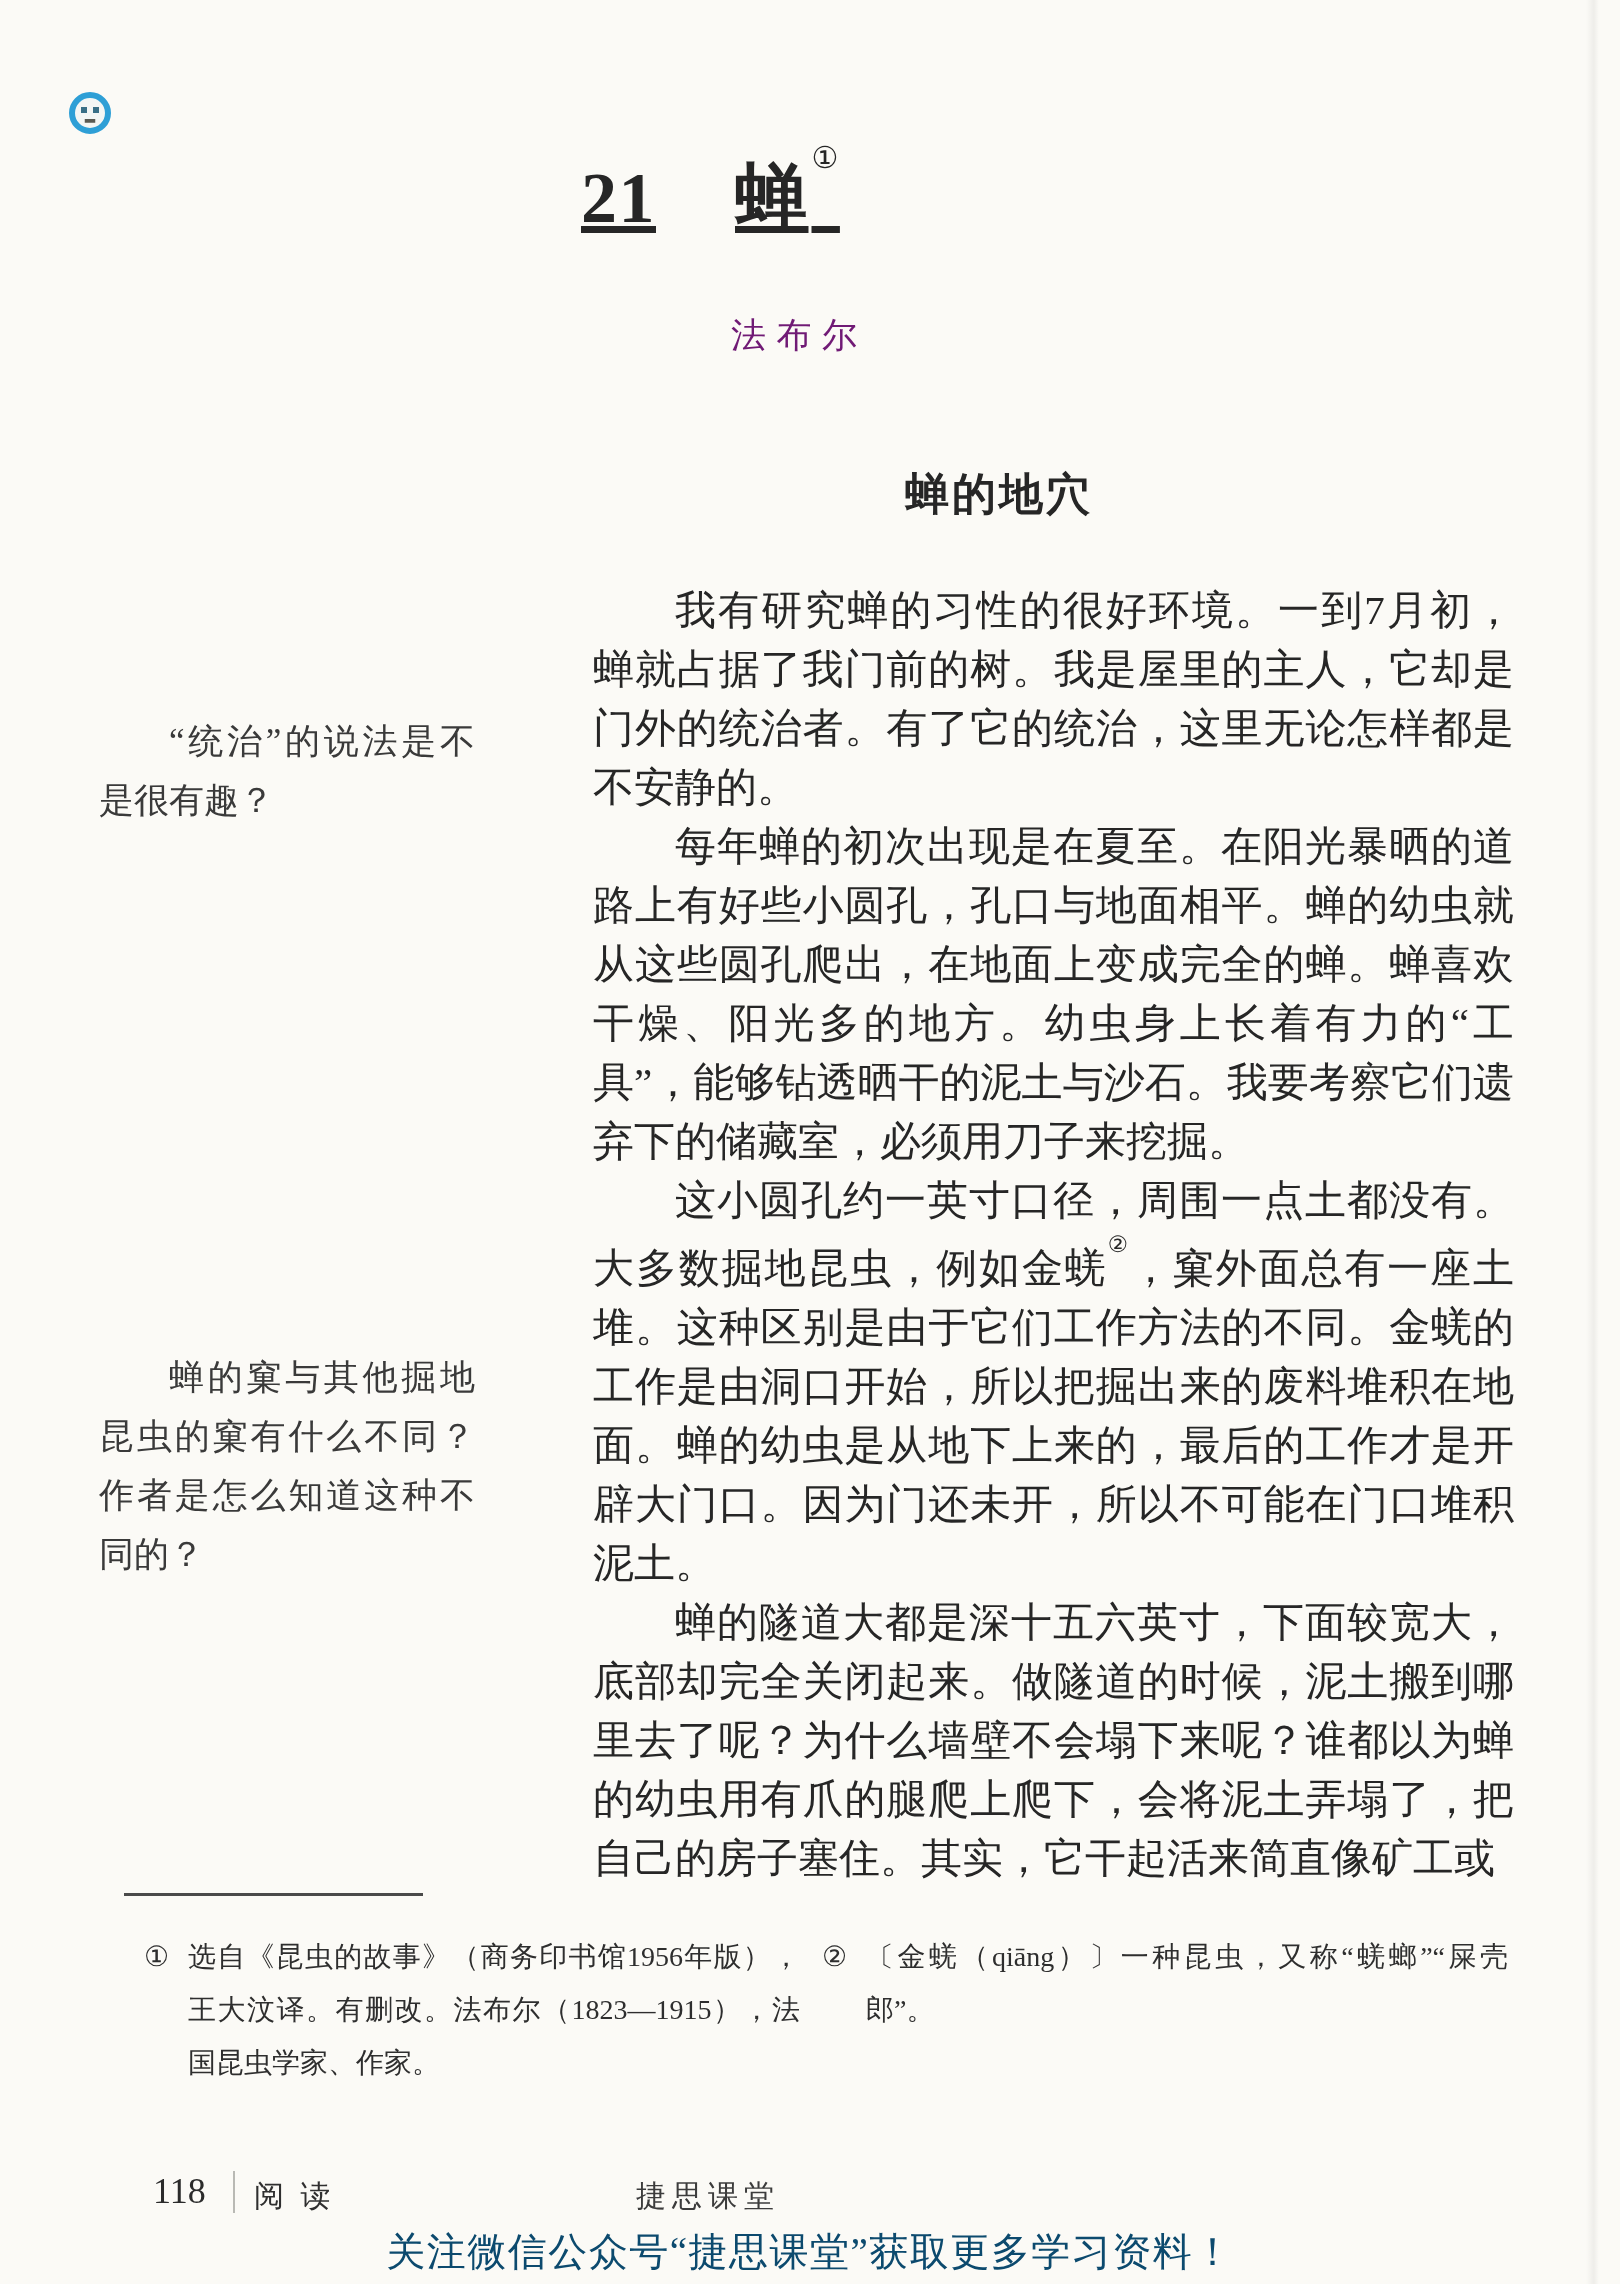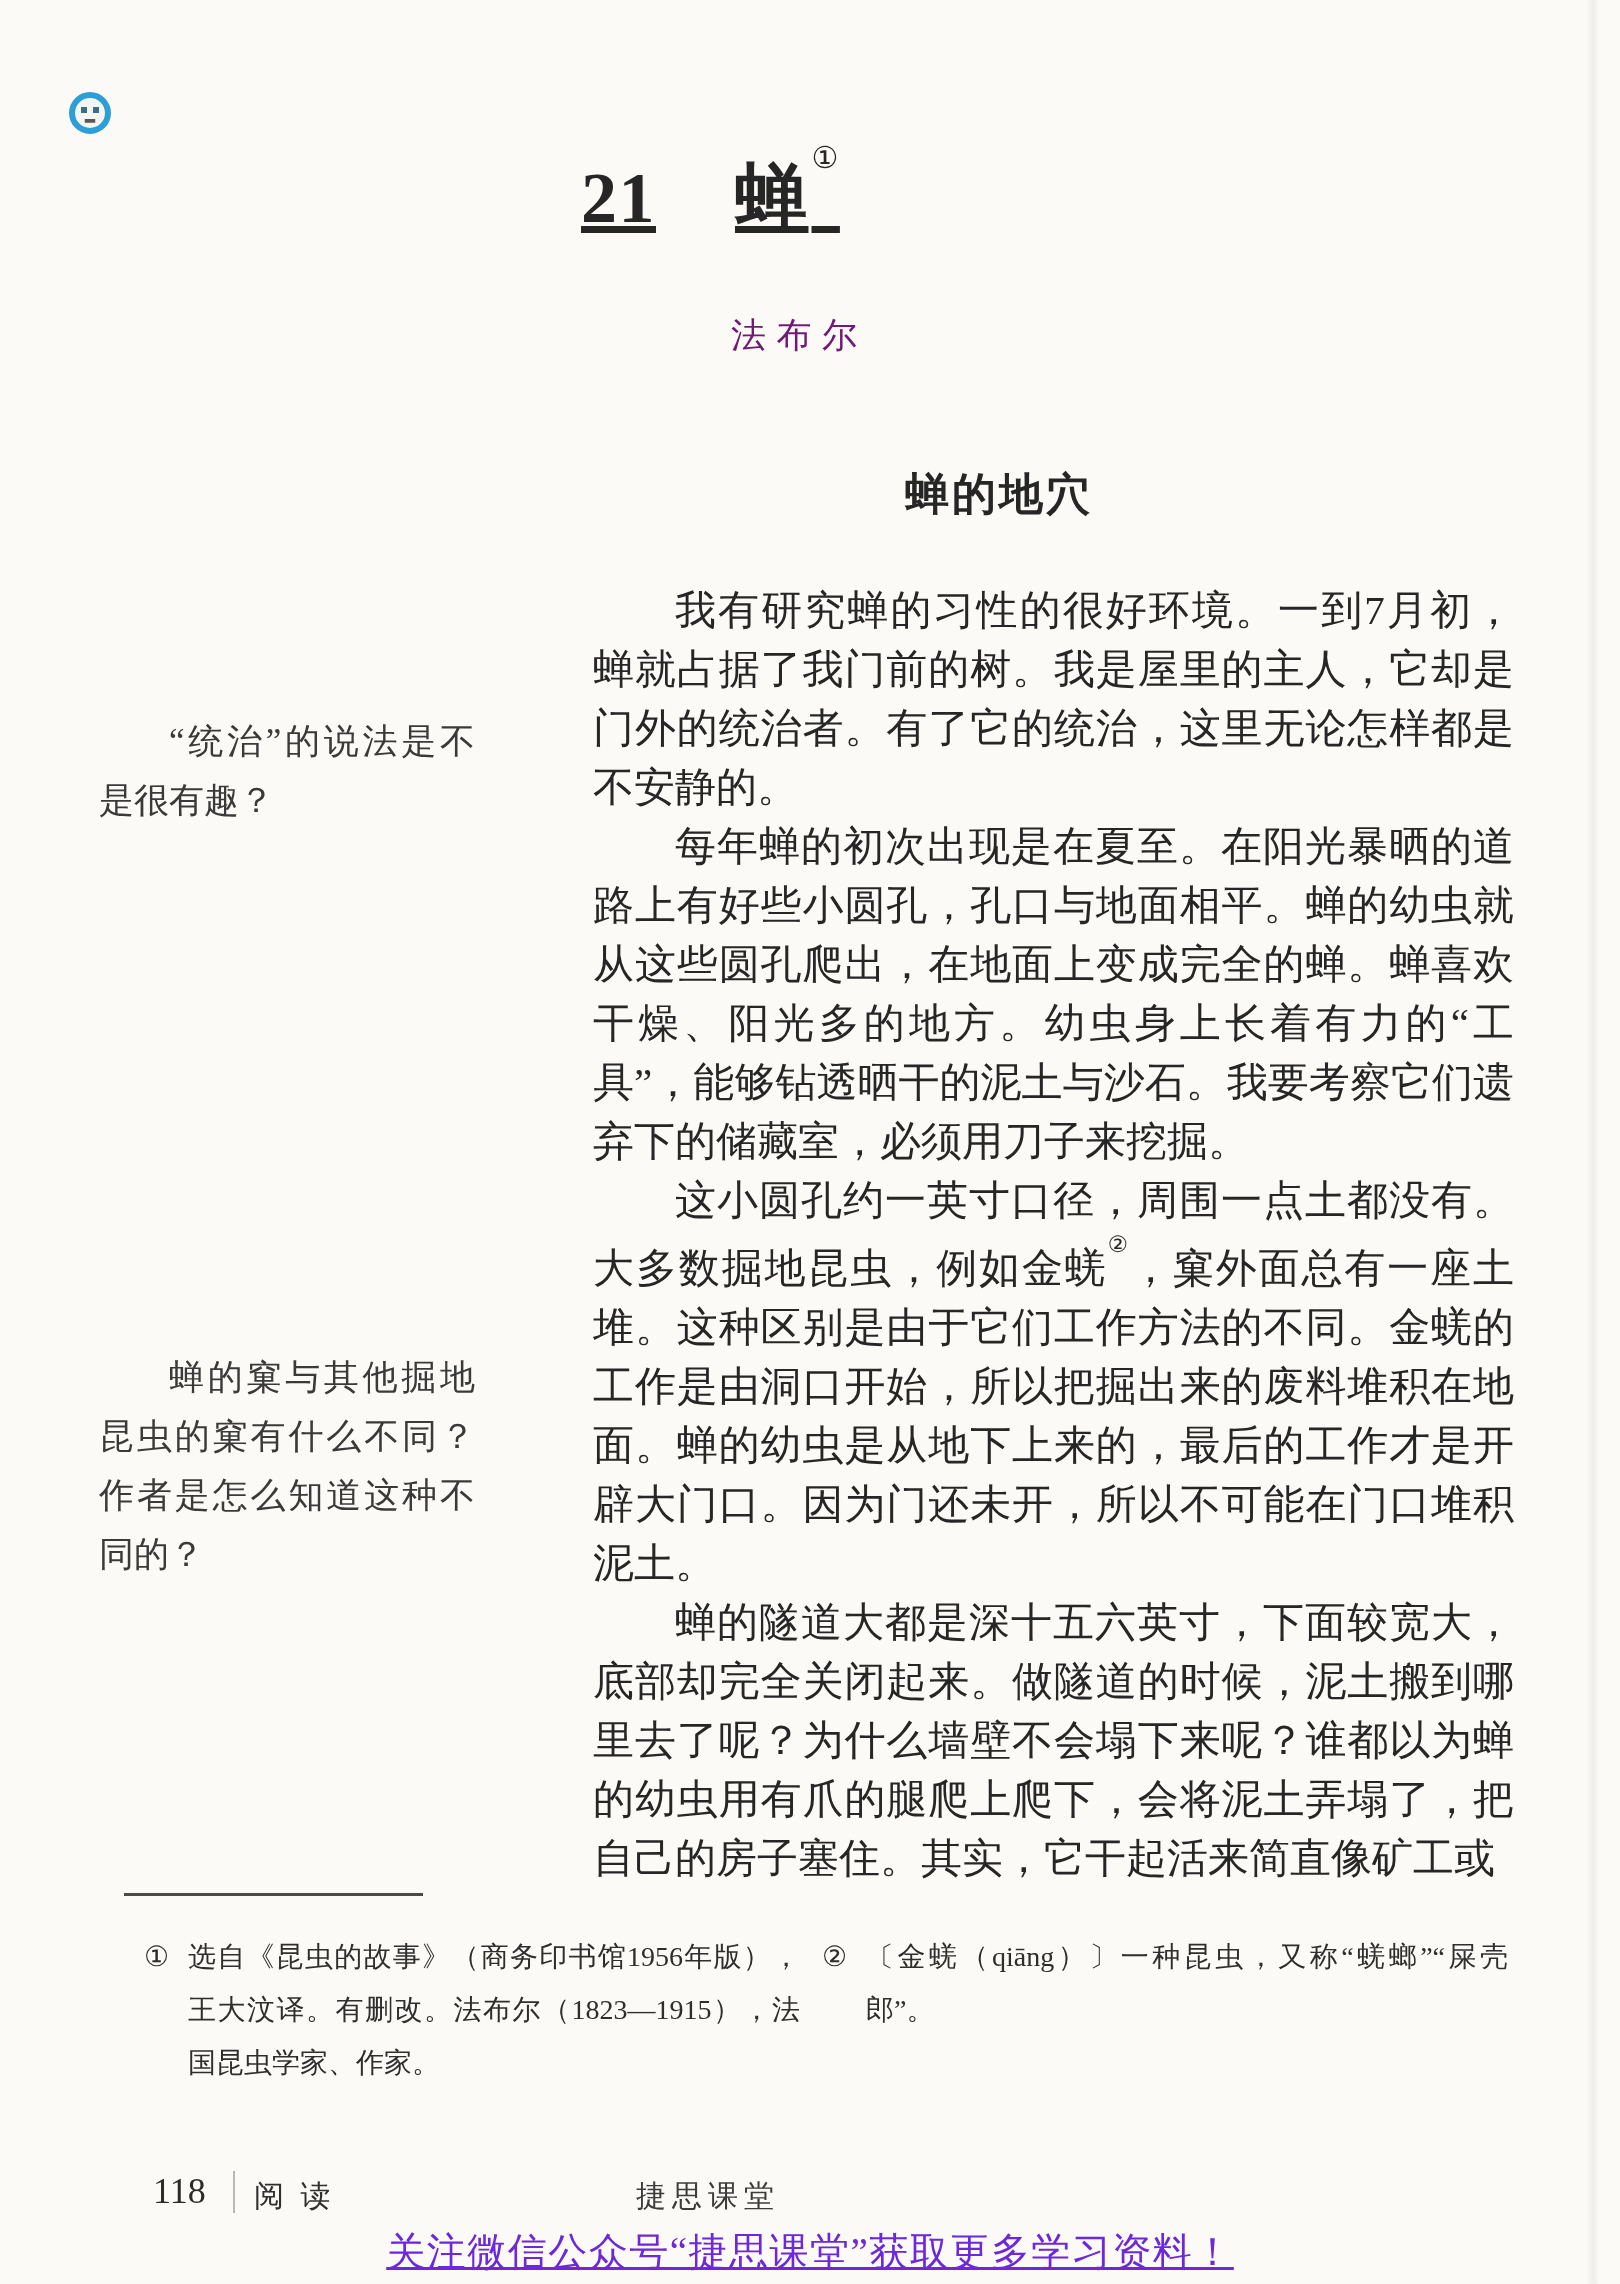--- a/index.html
+++ b/index.html
@@ -66,7 +66,7 @@
   
   .banner{
     position:absolute;left:0;top:2225px;width:100%;
-    text-align:center;font-size:39px;color:#6d28d9;letter-spacing:1.5px;white-space:nowrap;text-decoration:underline;
+    text-align:center;font-size:39px;color:#0c4a6e;letter-spacing:1.5px;white-space:nowrap;
   }
 </style>
 </head>

